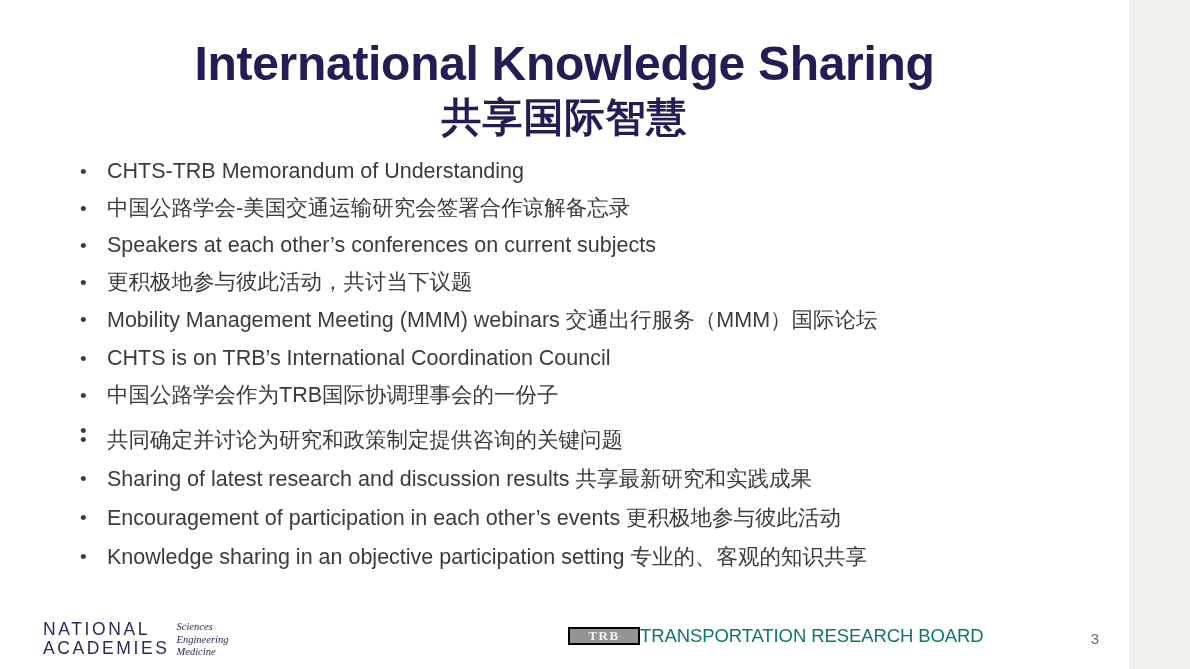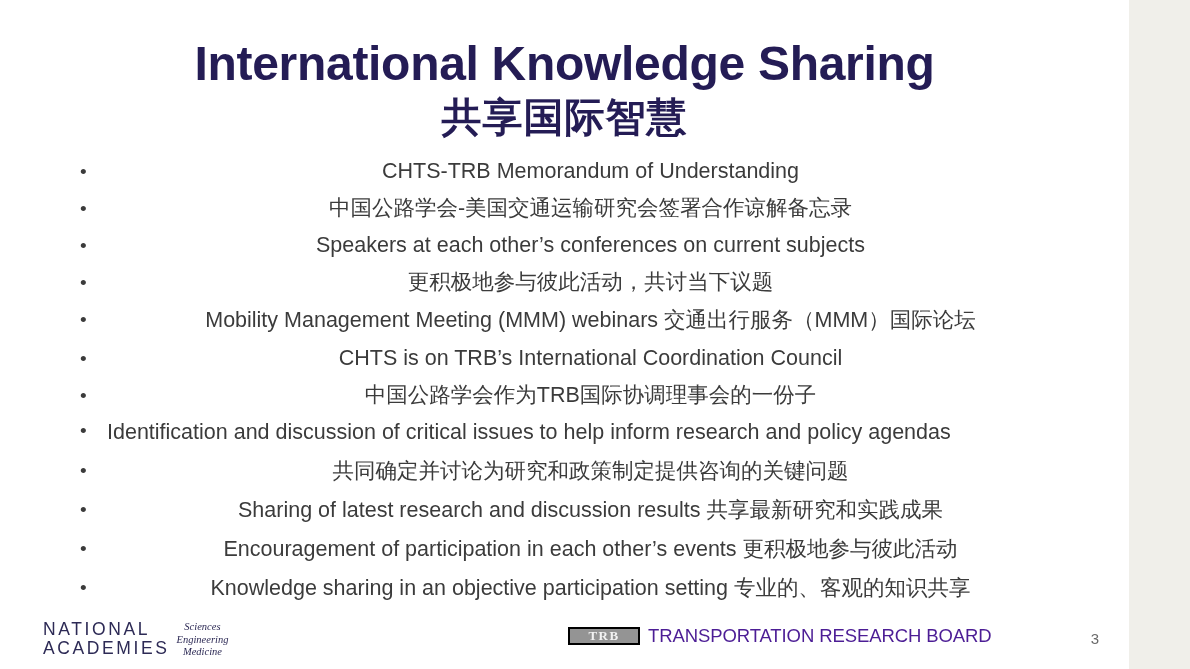--- a/index.html
+++ b/index.html
@@ -89,7 +89,6 @@
   }
   .bullet .btext {
     display: block;
-    text-align: center;
   }
   
   .bullet.justify {

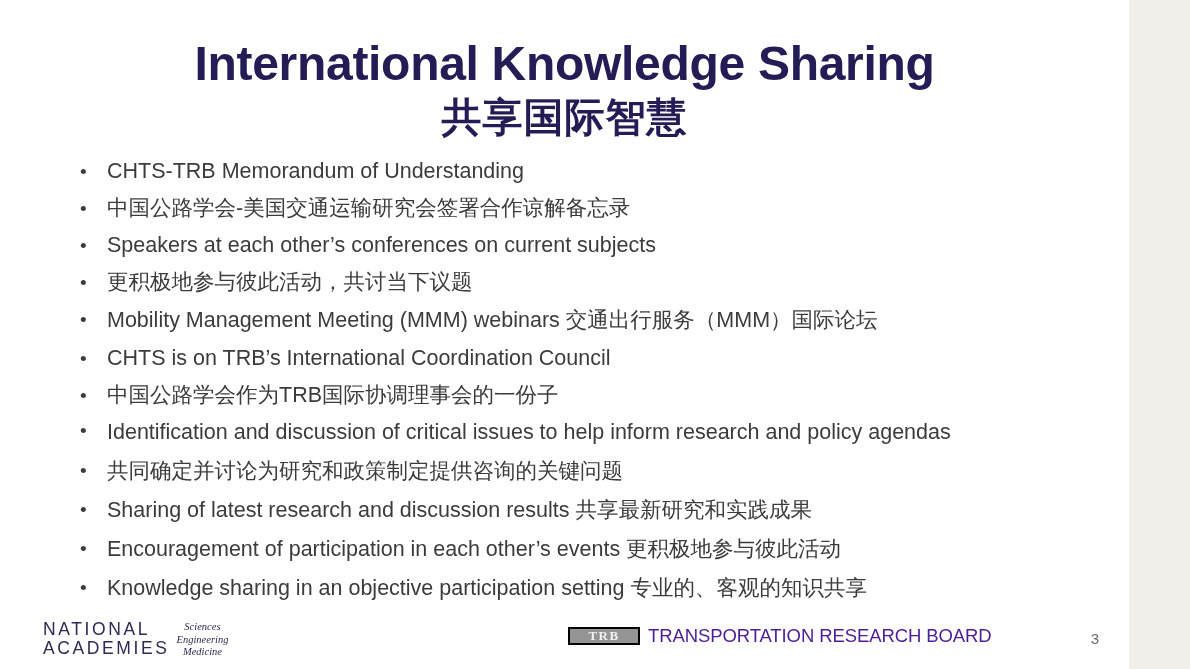--- a/index.html
+++ b/index.html
@@ -241,7 +241,6 @@
 
     <div class="bullet justify">
       <span class="marker">•</span>
-      <span class="btext">Identification and discussion of critical issues to help inform research and policy agendas</span>
     </div>
 
     <div class="bullet loose">

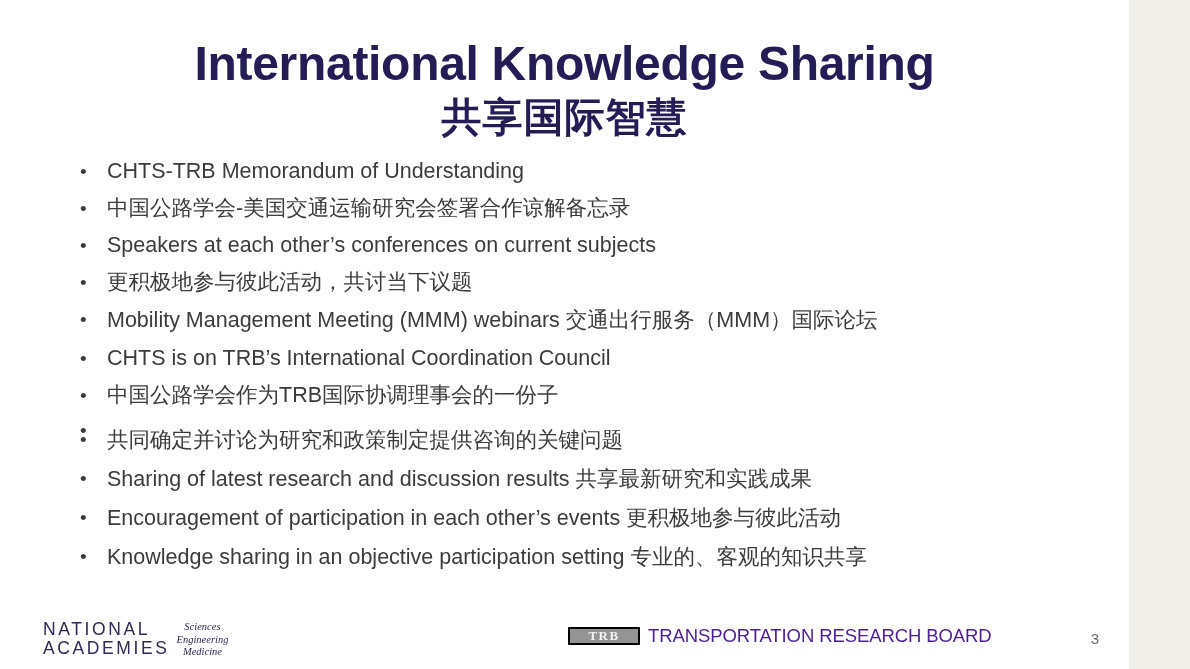--- a/index.html
+++ b/index.html
@@ -139,7 +139,7 @@
     font-size: 10.5px;
     line-height: 12.6px;
   }
-  #nas-sub div { white-space: nowrap; text-align: center; }
+  #nas-sub div { white-space: nowrap; }
 
   
   #trb-logo {

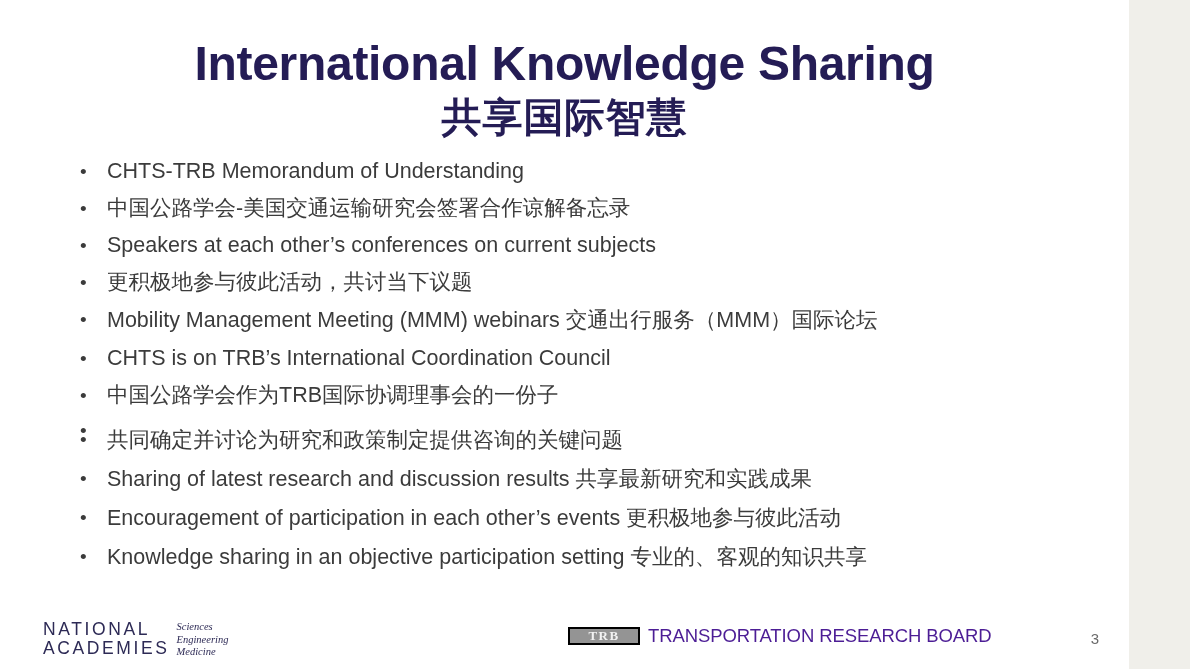--- a/index.html
+++ b/index.html
@@ -168,8 +168,7 @@
     line-height: 13px;
   }
   #trb-name {
-    margin-left: 8px;
-    color: #4c1d95;
+    color: #0f766e;
     font-family: "Liberation Sans", sans-serif;
     font-size: 18.5px;
     line-height: 19px;

